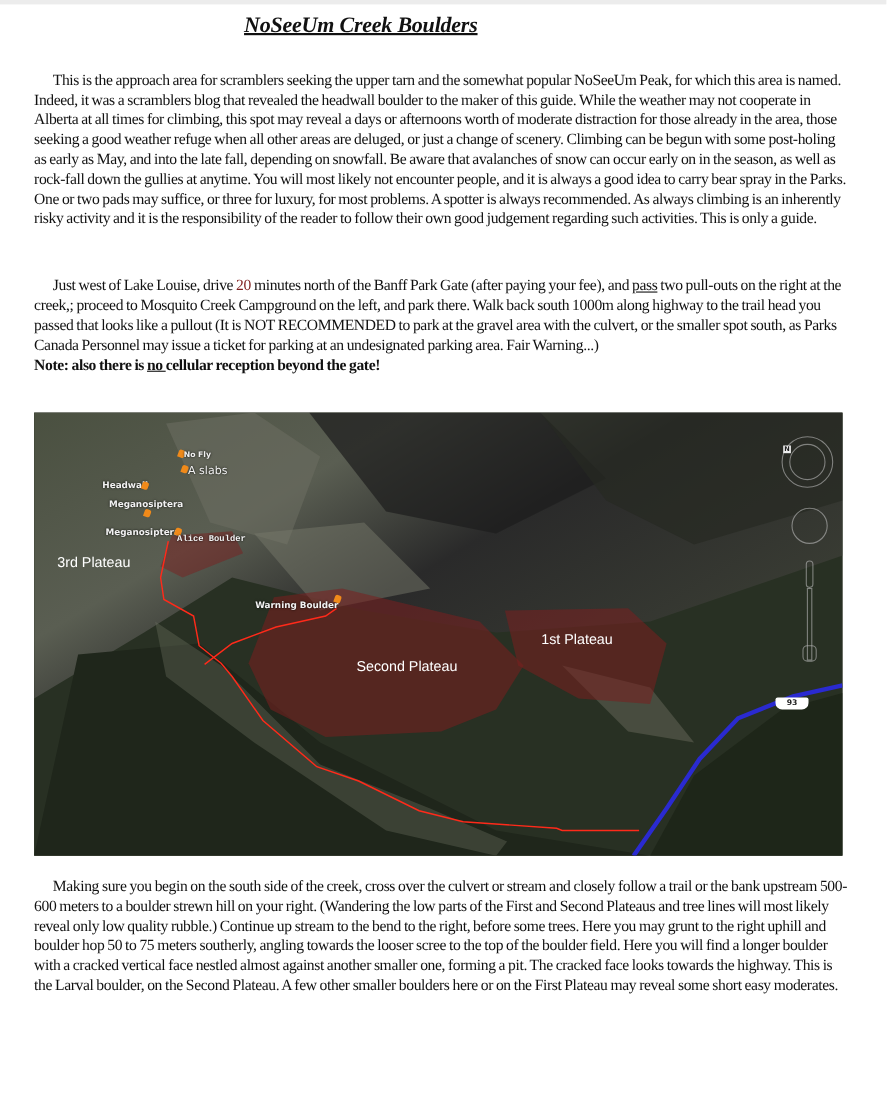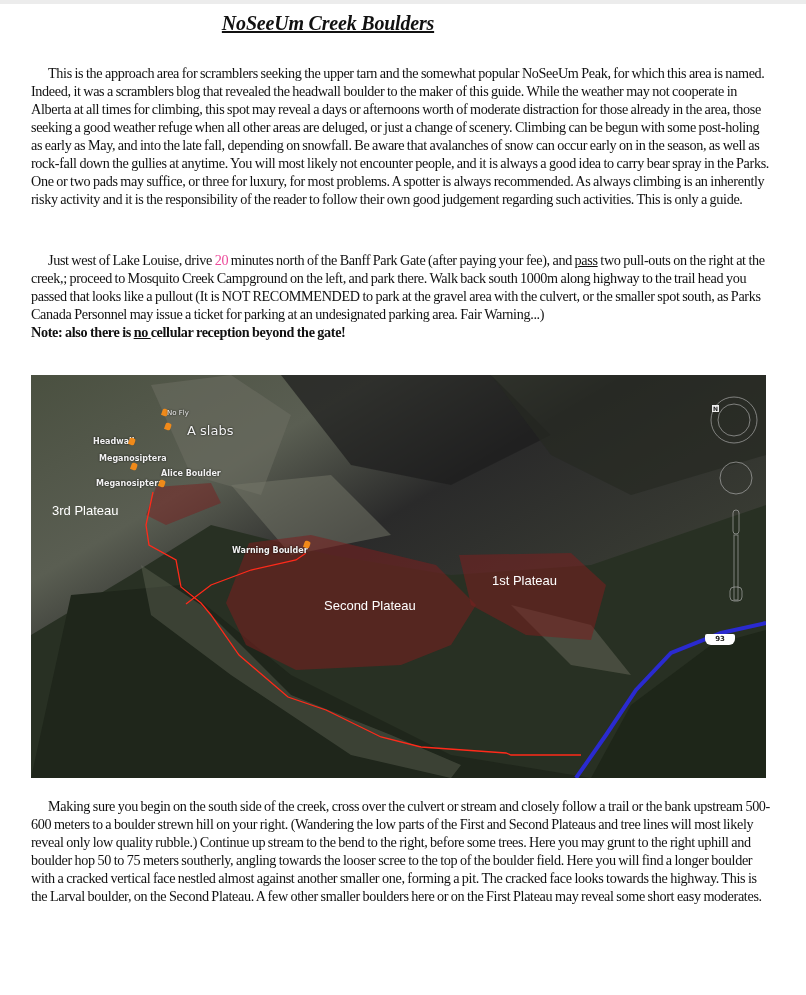--- a/index.html
+++ b/index.html
@@ -14,7 +14,7 @@
   .p1 { top: 64px; }
   .p2 { top: 251px; }
   .p3 { top: 797px; }
-  .accent { color: #ec4899; }
+  .accent { color: #7f1d1d; }
   .u { text-decoration: underline; }
   .note { font-weight: bold; display: block; text-indent: 0; }
   .map { position: absolute; left: 31px; top: 375px; width: 735px; height: 403px;

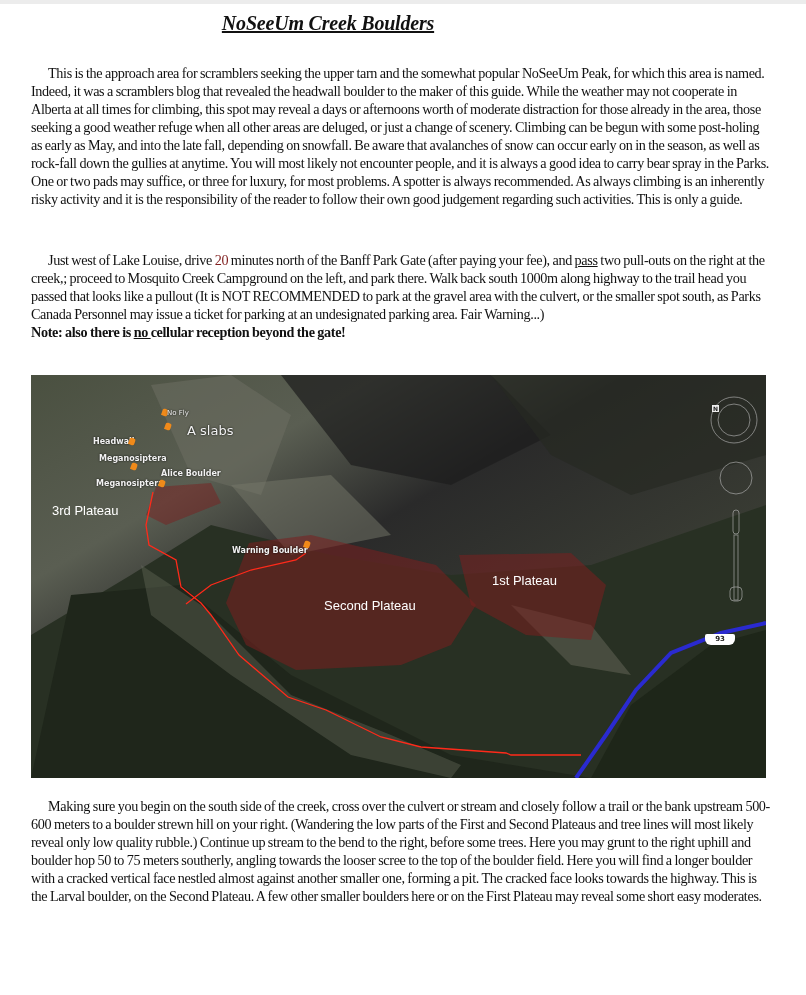--- a/index.html
+++ b/index.html
@@ -87,7 +87,7 @@
   <div class="nav-n">N</div>
 
   <span class="pin" style="left:131px;top:34px;"></span>
-  <span class="lbl pin-lbl" style="left:136px;top:34px;font-weight:normal;font-size:7px;">No Fly</span>
+  <span class="lbl pin-lbl" style="left:136px;top:34px;font-weight:bold;font-size:7px;">No Fly</span>
   <span class="pin" style="left:134px;top:48px;"></span>
   <span class="lbl pin-lbl" style="left:140px;top:48px;font-weight:normal;font-size:13px;margin-left:16px;">A slabs</span>
   <span class="lbl pin-lbl" style="left:62px;top:62px;">Headwall</span>

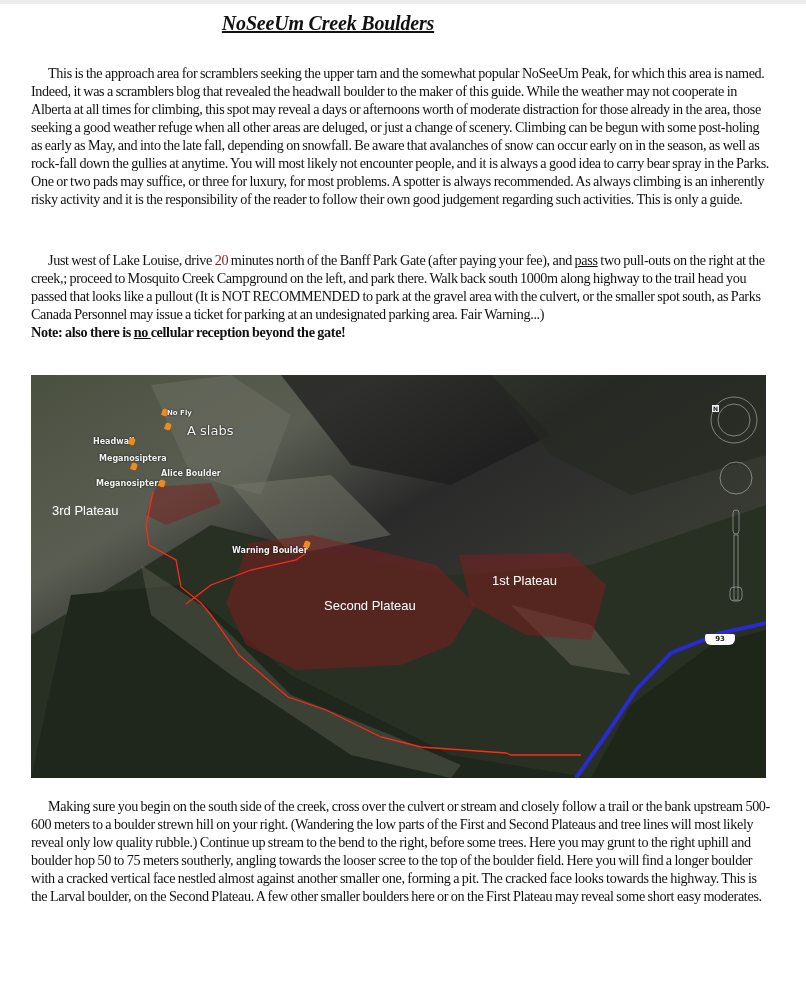--- a/index.html
+++ b/index.html
@@ -89,7 +89,7 @@
   <span class="pin" style="left:131px;top:34px;"></span>
   <span class="lbl pin-lbl" style="left:136px;top:34px;font-weight:bold;font-size:7px;">No Fly</span>
   <span class="pin" style="left:134px;top:48px;"></span>
-  <span class="lbl pin-lbl" style="left:140px;top:48px;font-weight:normal;font-size:13px;margin-left:16px;">A slabs</span>
+  <span class="lbl pin-lbl" style="left:140px;top:48px;font-weight:normal;font-size:10px;">A slabs</span>
   <span class="lbl pin-lbl" style="left:62px;top:62px;">Headwall</span>
   <span class="pin" style="left:98px;top:63px;"></span>
   <span class="lbl pin-lbl" style="left:68px;top:79px;">Meganosiptera</span>

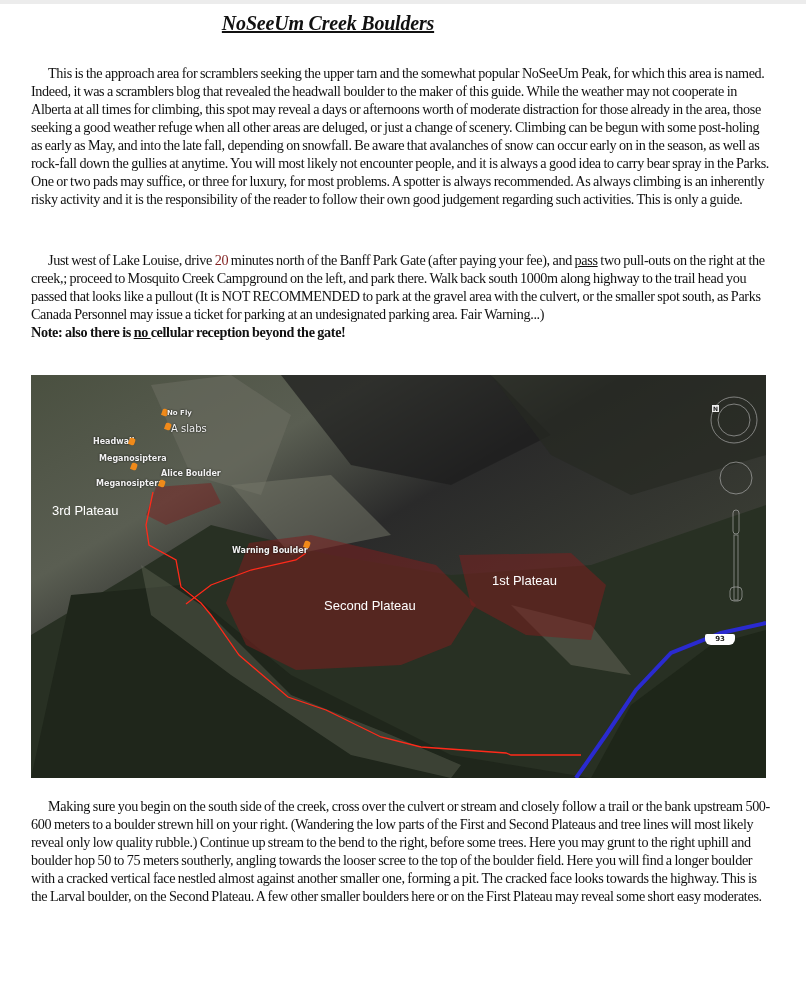--- a/index.html
+++ b/index.html
@@ -96,7 +96,7 @@
   <span class="pin" style="left:100px;top:88px;"></span>
   <span class="lbl pin-lbl" style="left:65px;top:104px;">Meganosiptera</span>
   <span class="pin" style="left:128px;top:105px;"></span>
-  <span class="lbl pin-lbl" style="left:130px;top:94px;">Alice Boulder</span>
+  <span class="lbl pin-lbl" style="left:130px;top:111px;font-family:Liberation Mono, monospace;">Alice Boulder</span>
   <span class="lbl pin-lbl" style="left:201px;top:171px;">Warning Boulder</span>
   <span class="pin" style="left:273px;top:166px;"></span>
 

